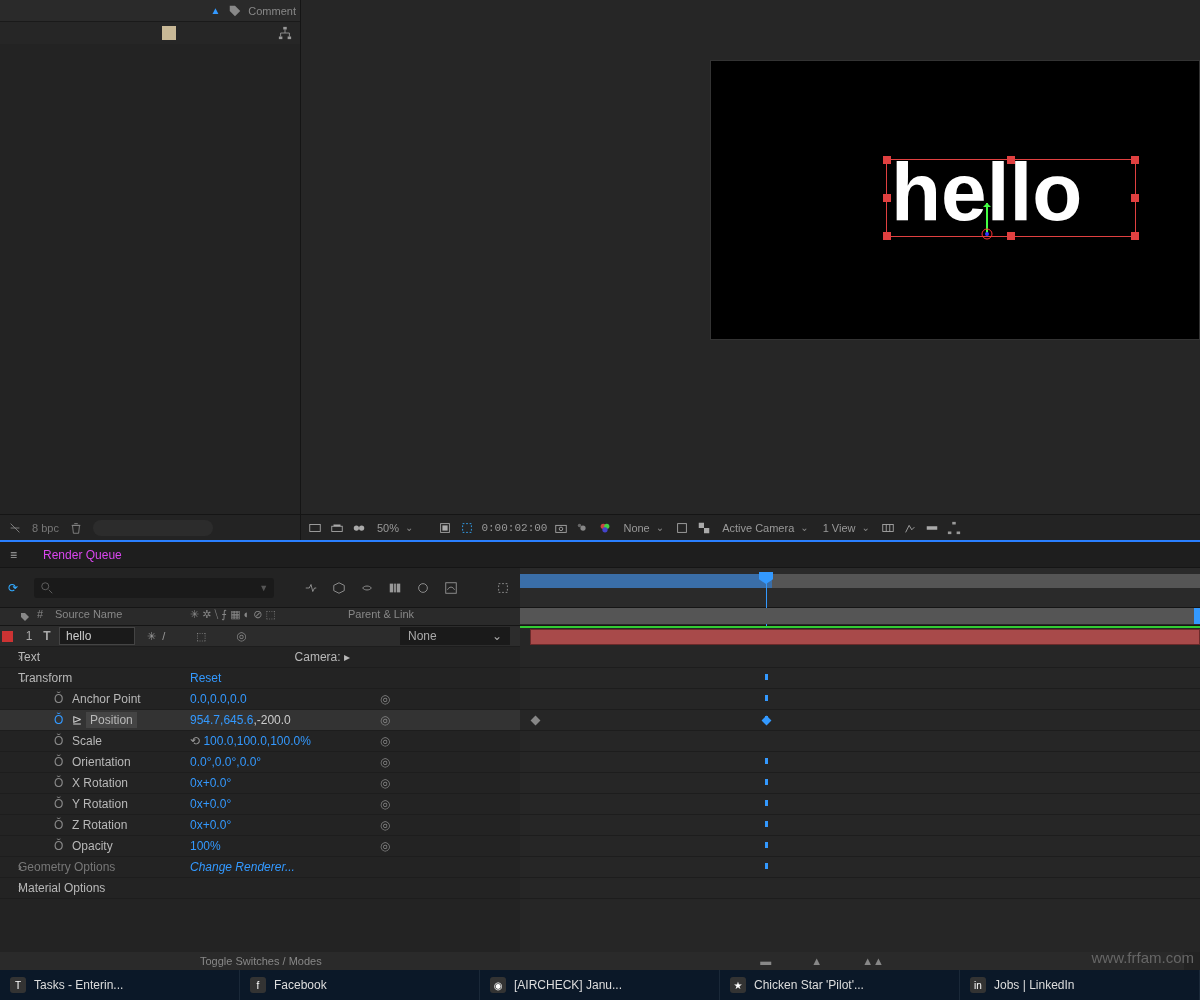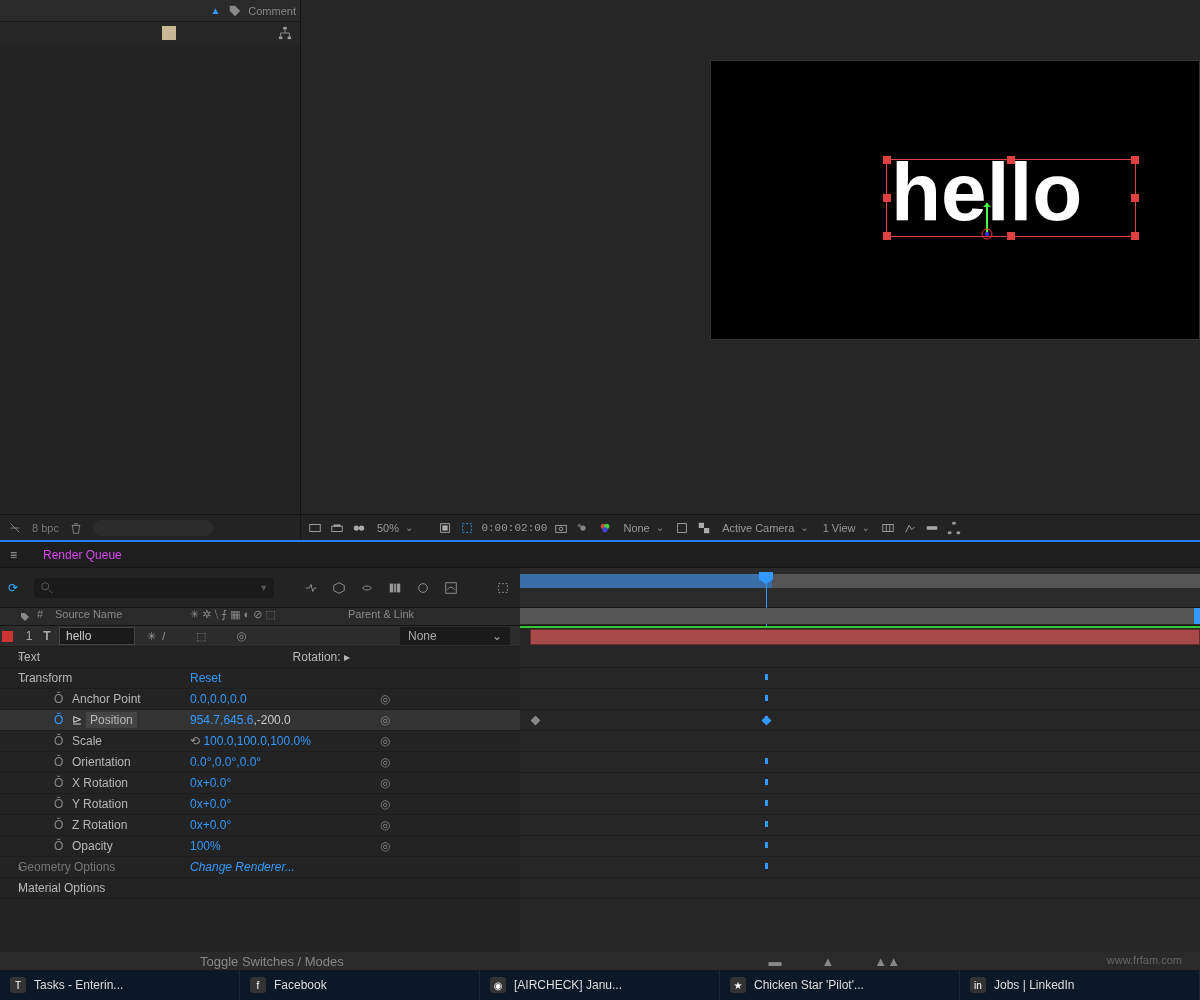--- a/index.html
+++ b/index.html
@@ -432,7 +432,7 @@
             <span class="chev indent1">›</span>
             <span class="label">Text</span>
           </div>
-        <div class="val-area" style="text-align:right;padding-right:10px"><span>Rotation:</span> <span>▸</span></div>
+        <div class="val-area" style="text-align:right;padding-right:10px"><span>Camera:</span> <span>▸</span></div>
       </div>
     </div>
 

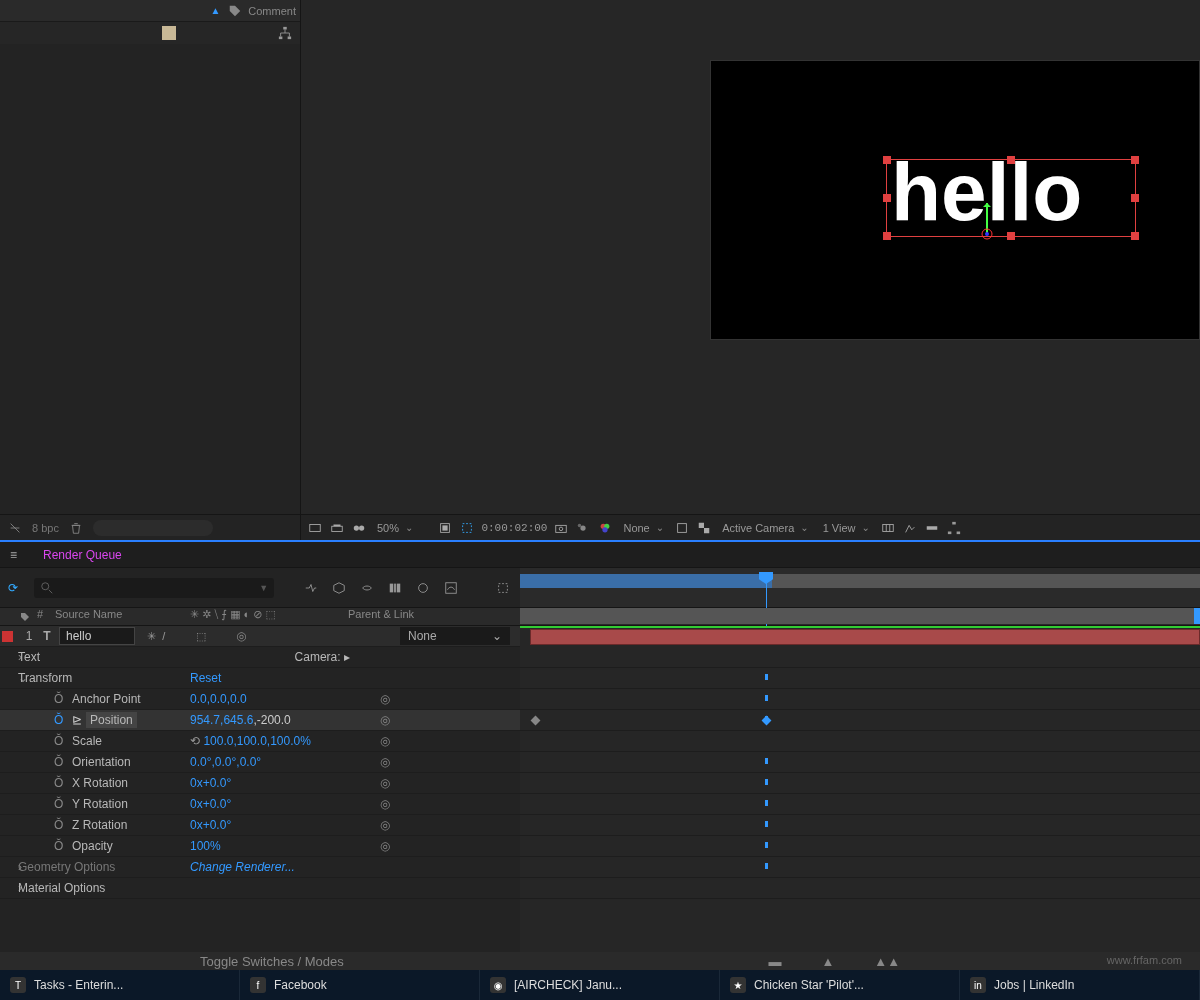--- a/index.html
+++ b/index.html
@@ -106,7 +106,7 @@
 .prop-row .val-area { width: 170px; }
 .prop-row .spiral { color: #888; margin-left: 20px; }
 
-.tl-footer { position: absolute; bottom: 0; left: 0; right: 0; height: 18px; background: #2a2a2a; display: flex; align-items: center; font-size: 13px; color: #888;}
+.tl-footer { position: absolute; bottom: 0; left: 0; right: 16px; height: 18px; background: #2a2a2a; display: flex; align-items: center; font-size: 11px; color: #888;}
 .tl-footer .toggle-label { margin-left: 200px; }
 .tl-footer .zoom { margin-left: auto; margin-right: 300px; display:flex; gap: 40px; align-items:center;}
 

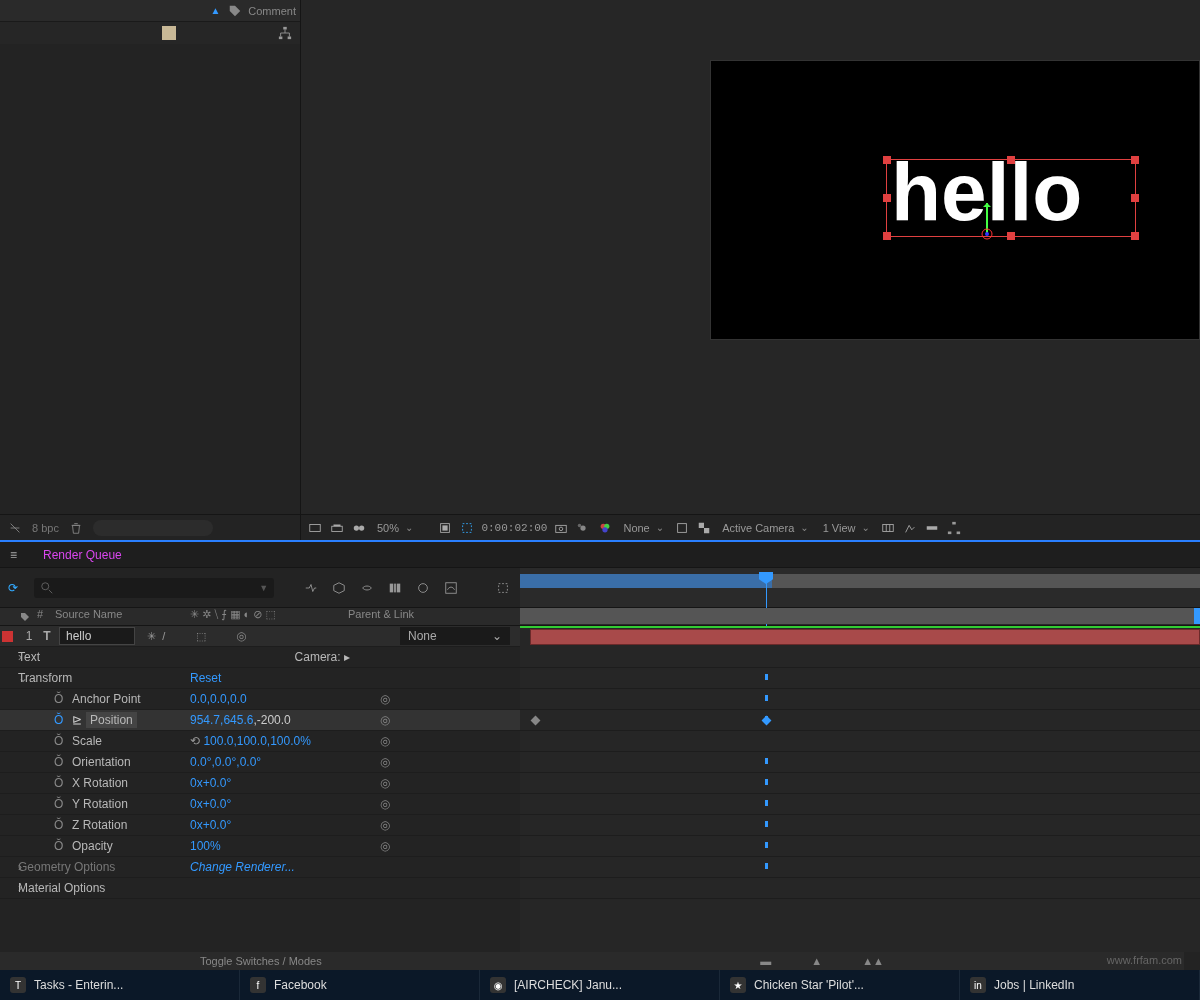--- a/index.html
+++ b/index.html
@@ -115,7 +115,7 @@
 .taskbar .item { flex: 1; height: 100%; display: flex; align-items: center; gap: 8px; padding: 0 10px; color: #ddd; font-size: 12px; border-right: 1px solid #1a2838; }
 .taskbar .item .ti { width: 16px; height: 16px; display: flex; align-items: center; justify-content: center; background: #333; border-radius: 3px; font-size: 10px; color: #fff;}
 
-.watermark { position: absolute; right: 18px; bottom: 34px; font-size: 11px; color: #666; }
+.watermark { position: absolute; right: 6px; bottom: 34px; font-size: 15px; color: #666; }
 
 svg { display: block; }
 .sm-ico { width: 14px; height: 14px; }

